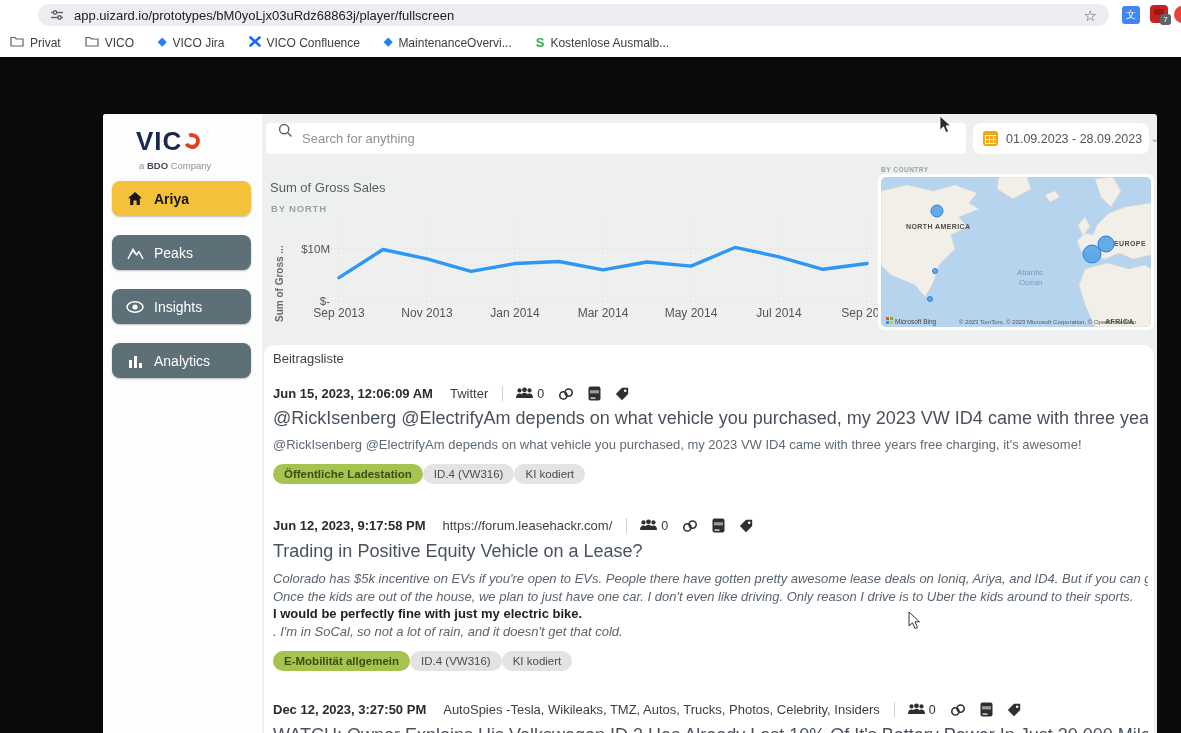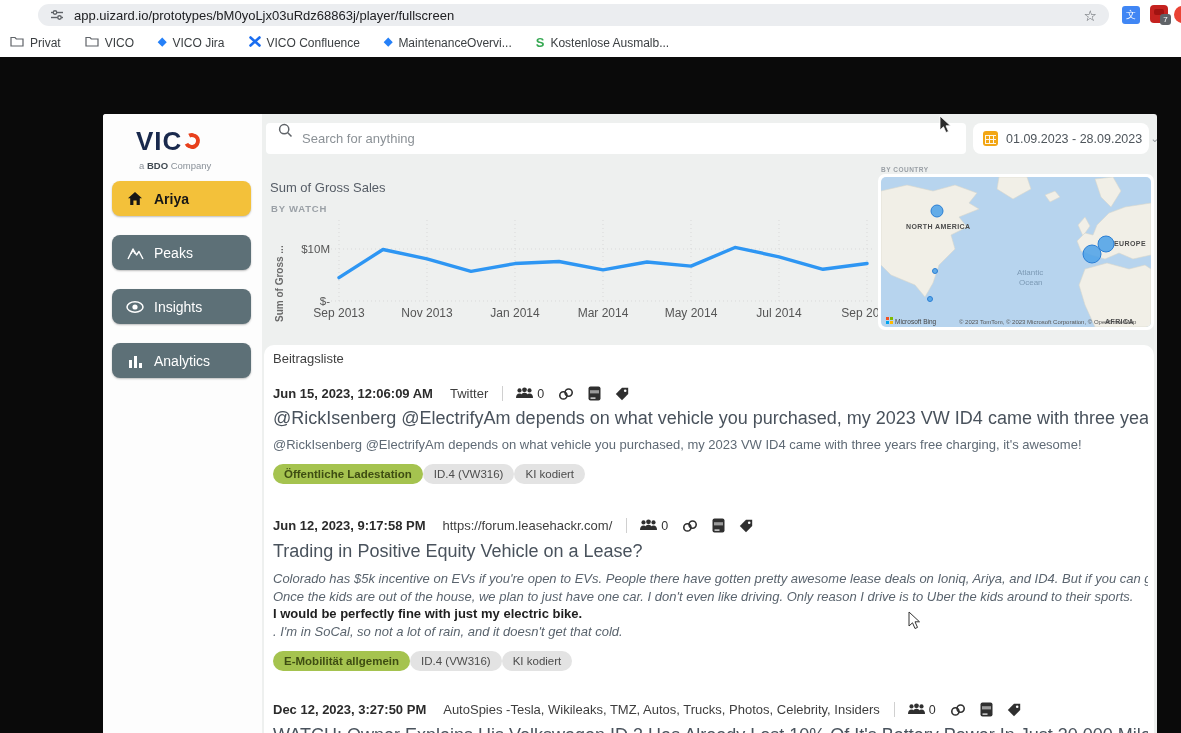--- a/index.html
+++ b/index.html
@@ -223,7 +223,7 @@
 
   <div class="abs chart">
     <div class="abs chart-title">Sum of Gross Sales</div>
-    <div class="abs chart-sub">BY WATCH</div>
+    <div class="abs chart-sub">BY NORTH</div>
     <div class="abs ylab">Sum of Gross ...</div>
     <svg class="abs plot" id="sales-plot" width="610" height="112" viewBox="0 0 610 112">
           <line x1="63" y1="85" x2="606" y2="85" class="grid"></line>

